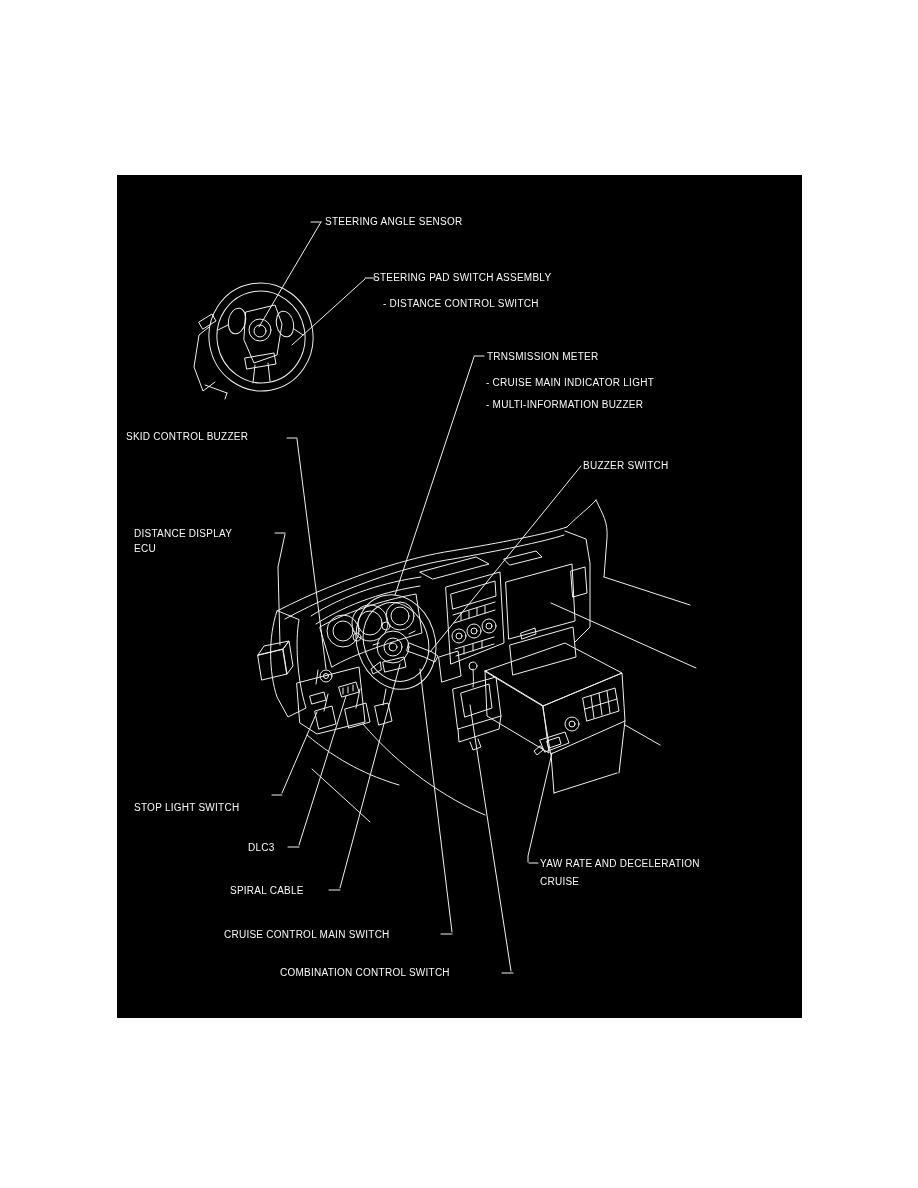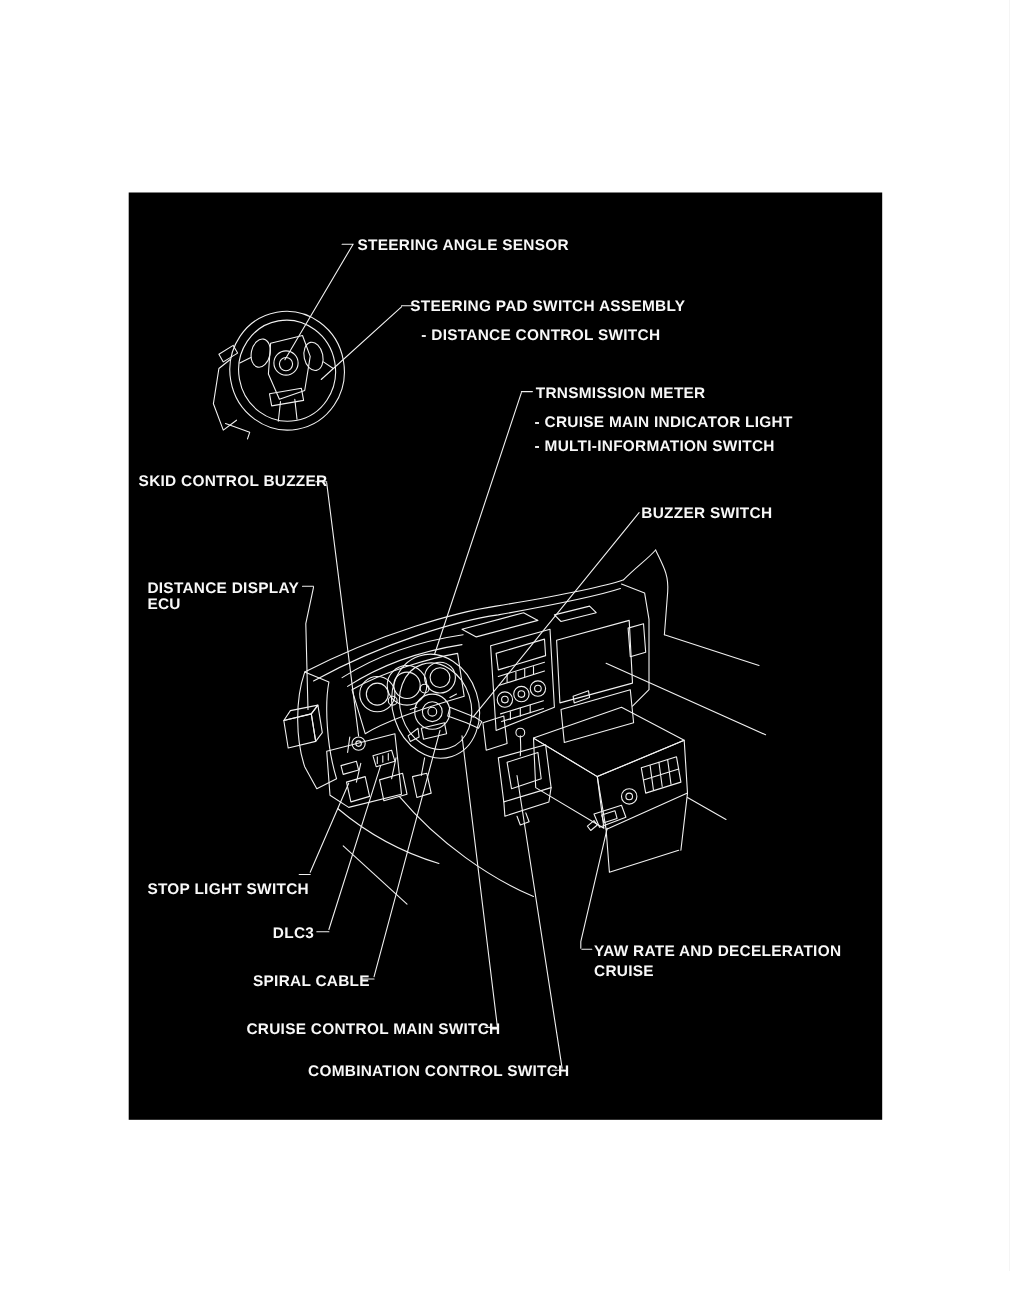--- a/index.html
+++ b/index.html
@@ -22,12 +22,12 @@
   .callout{
     position:absolute;
     color:#f8f8f8;
-    font-size:14px;
+    font-size:10px;
     line-height:14px;
     height:14px;
     letter-spacing:0.25px;
     white-space:nowrap;
-    font-weight:700;
+    font-weight:400;
   }
 </style>
 </head>

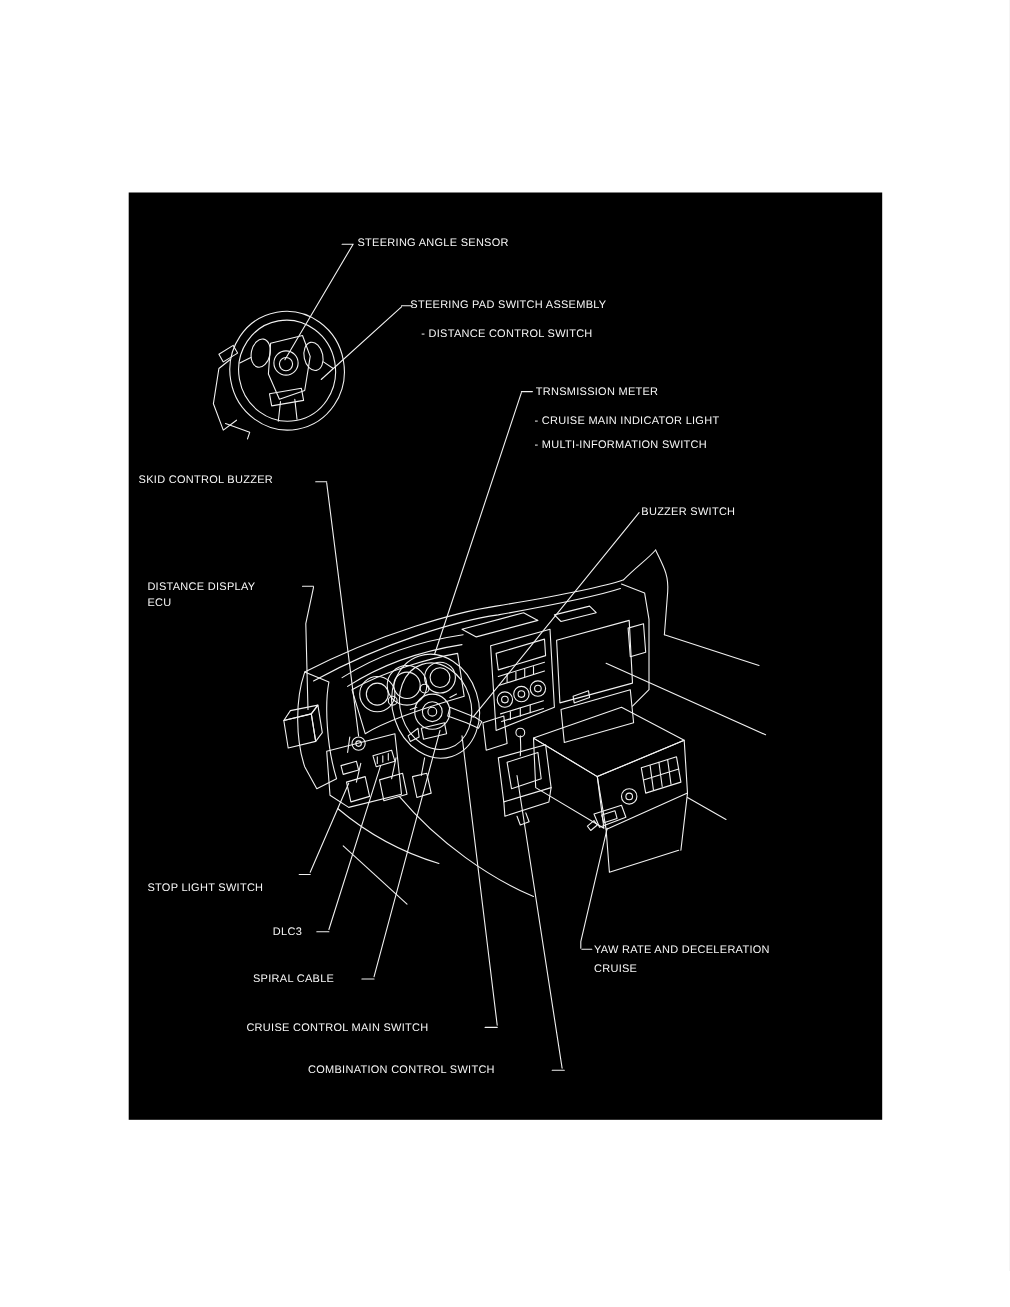--- a/index.html
+++ b/index.html
@@ -196,7 +196,7 @@
     <div class="callout" style="left:266px;top:122px">- DISTANCE CONTROL SWITCH</div>
     <div class="callout" style="left:370px;top:175px">TRNSMISSION METER</div>
     <div class="callout" style="left:369px;top:201px">- CRUISE MAIN INDICATOR LIGHT</div>
-    <div class="callout" style="left:369px;top:223px">- MULTI-INFORMATION SWITCH</div>
+    <div class="callout" style="left:369px;top:223px">- MULTI-INFORMATION BUZZER</div>
     <div class="callout" style="left:9px;top:255px">SKID CONTROL BUZZER</div>
     <div class="callout" style="left:466px;top:284px">BUZZER SWITCH</div>
     <div class="callout" style="left:17px;top:352px">DISTANCE DISPLAY</div>

